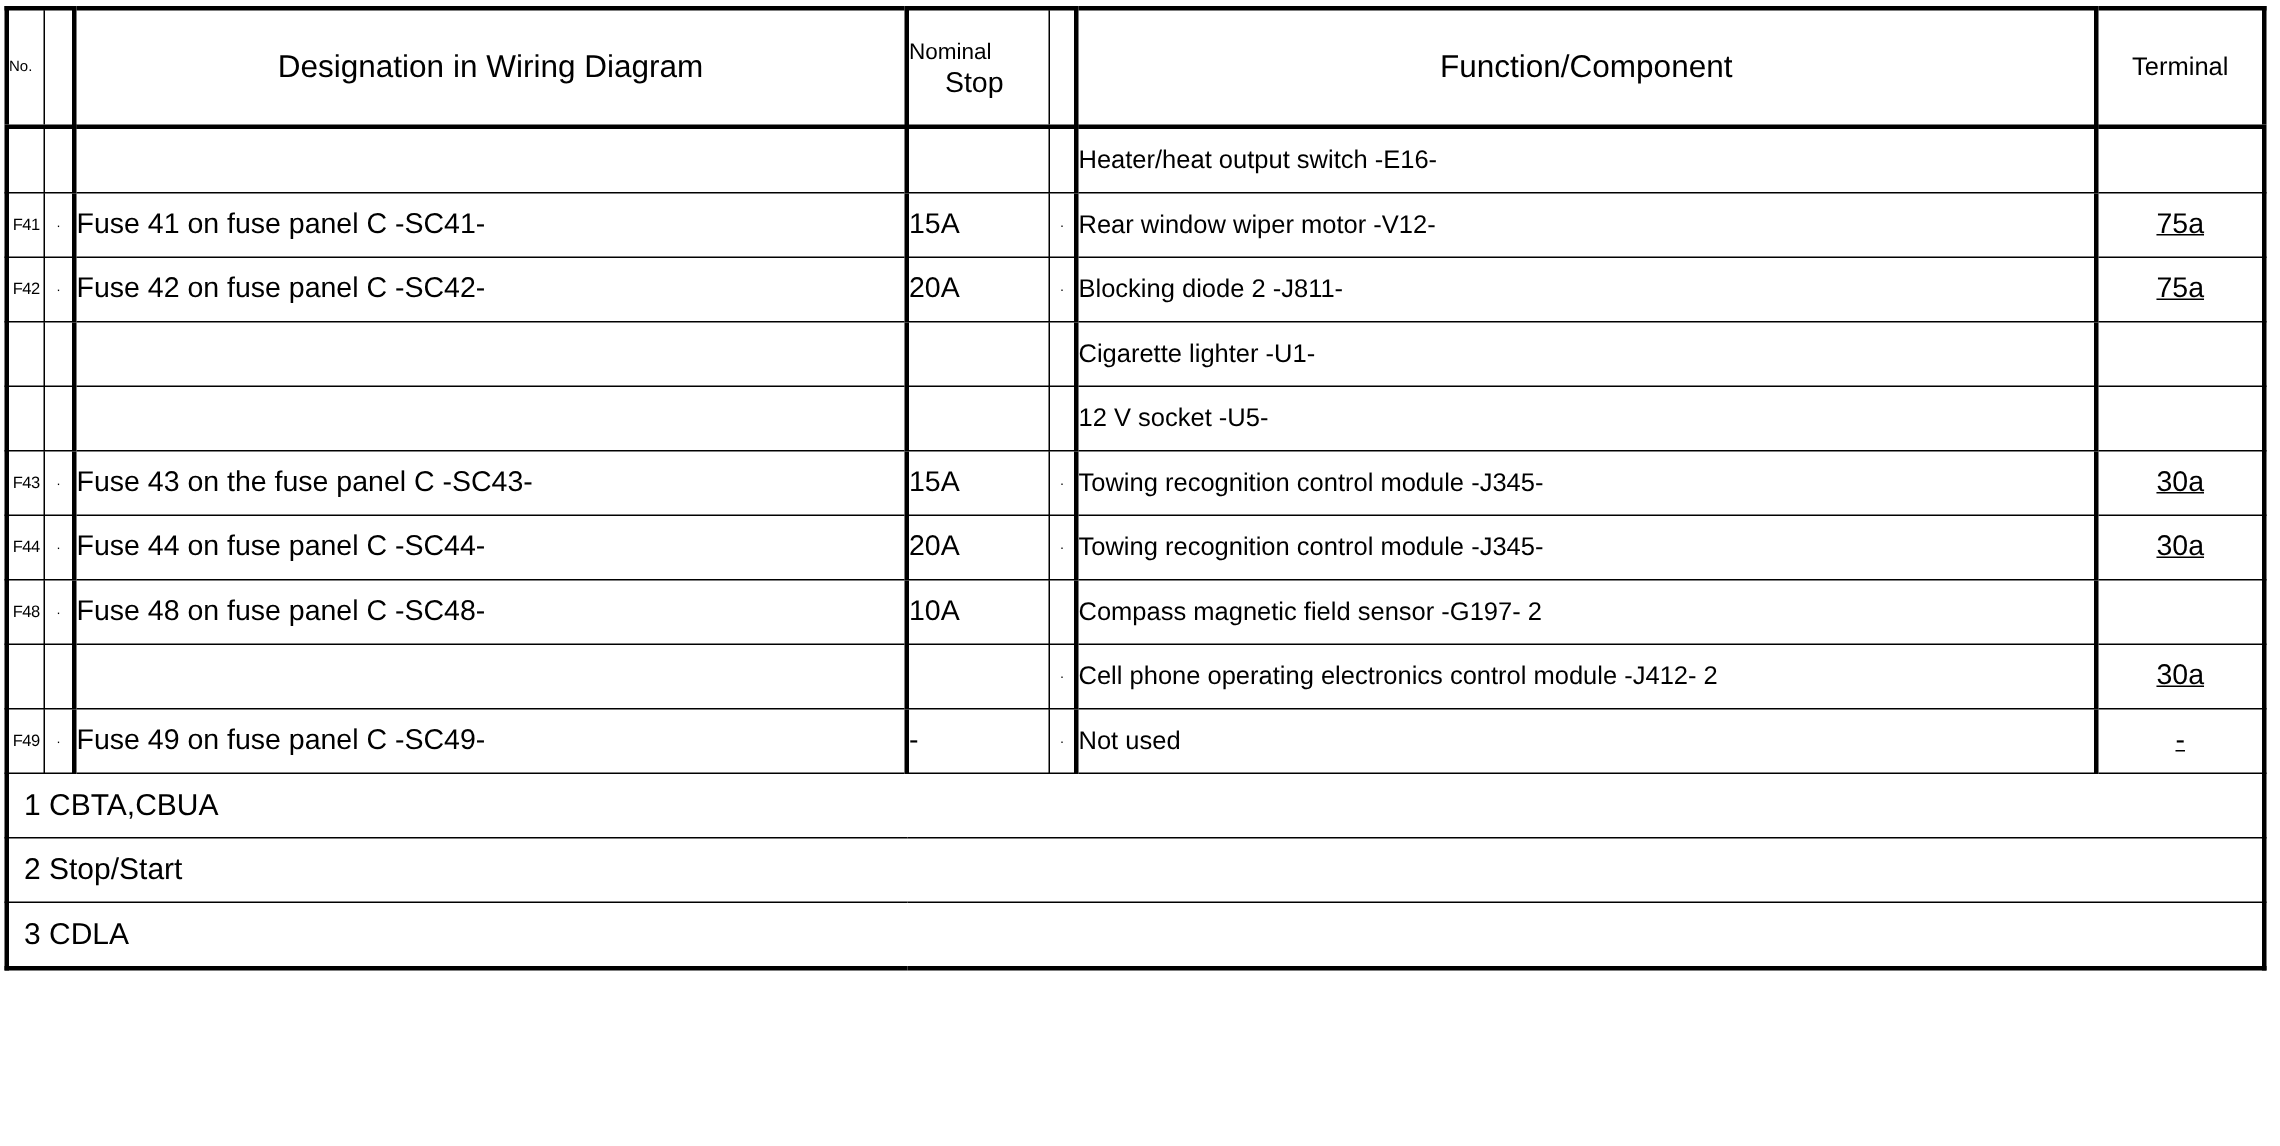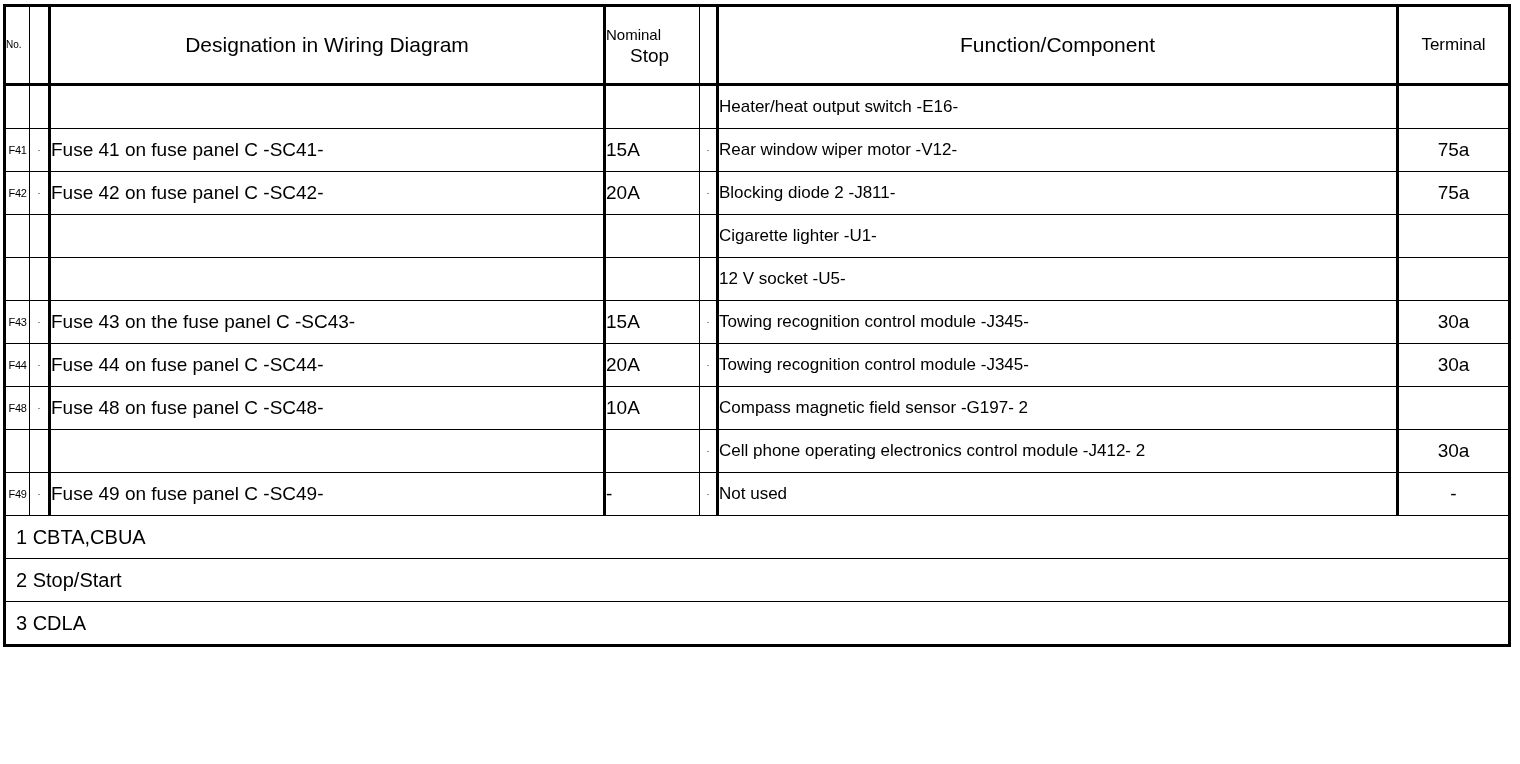--- a/index.html
+++ b/index.html
@@ -132,6 +132,7 @@
   .cell-term {
     font-size: 19px;
     text-align: center;
+    text-decoration: underline;
   }
 
   tbody tr.footer-row td {

